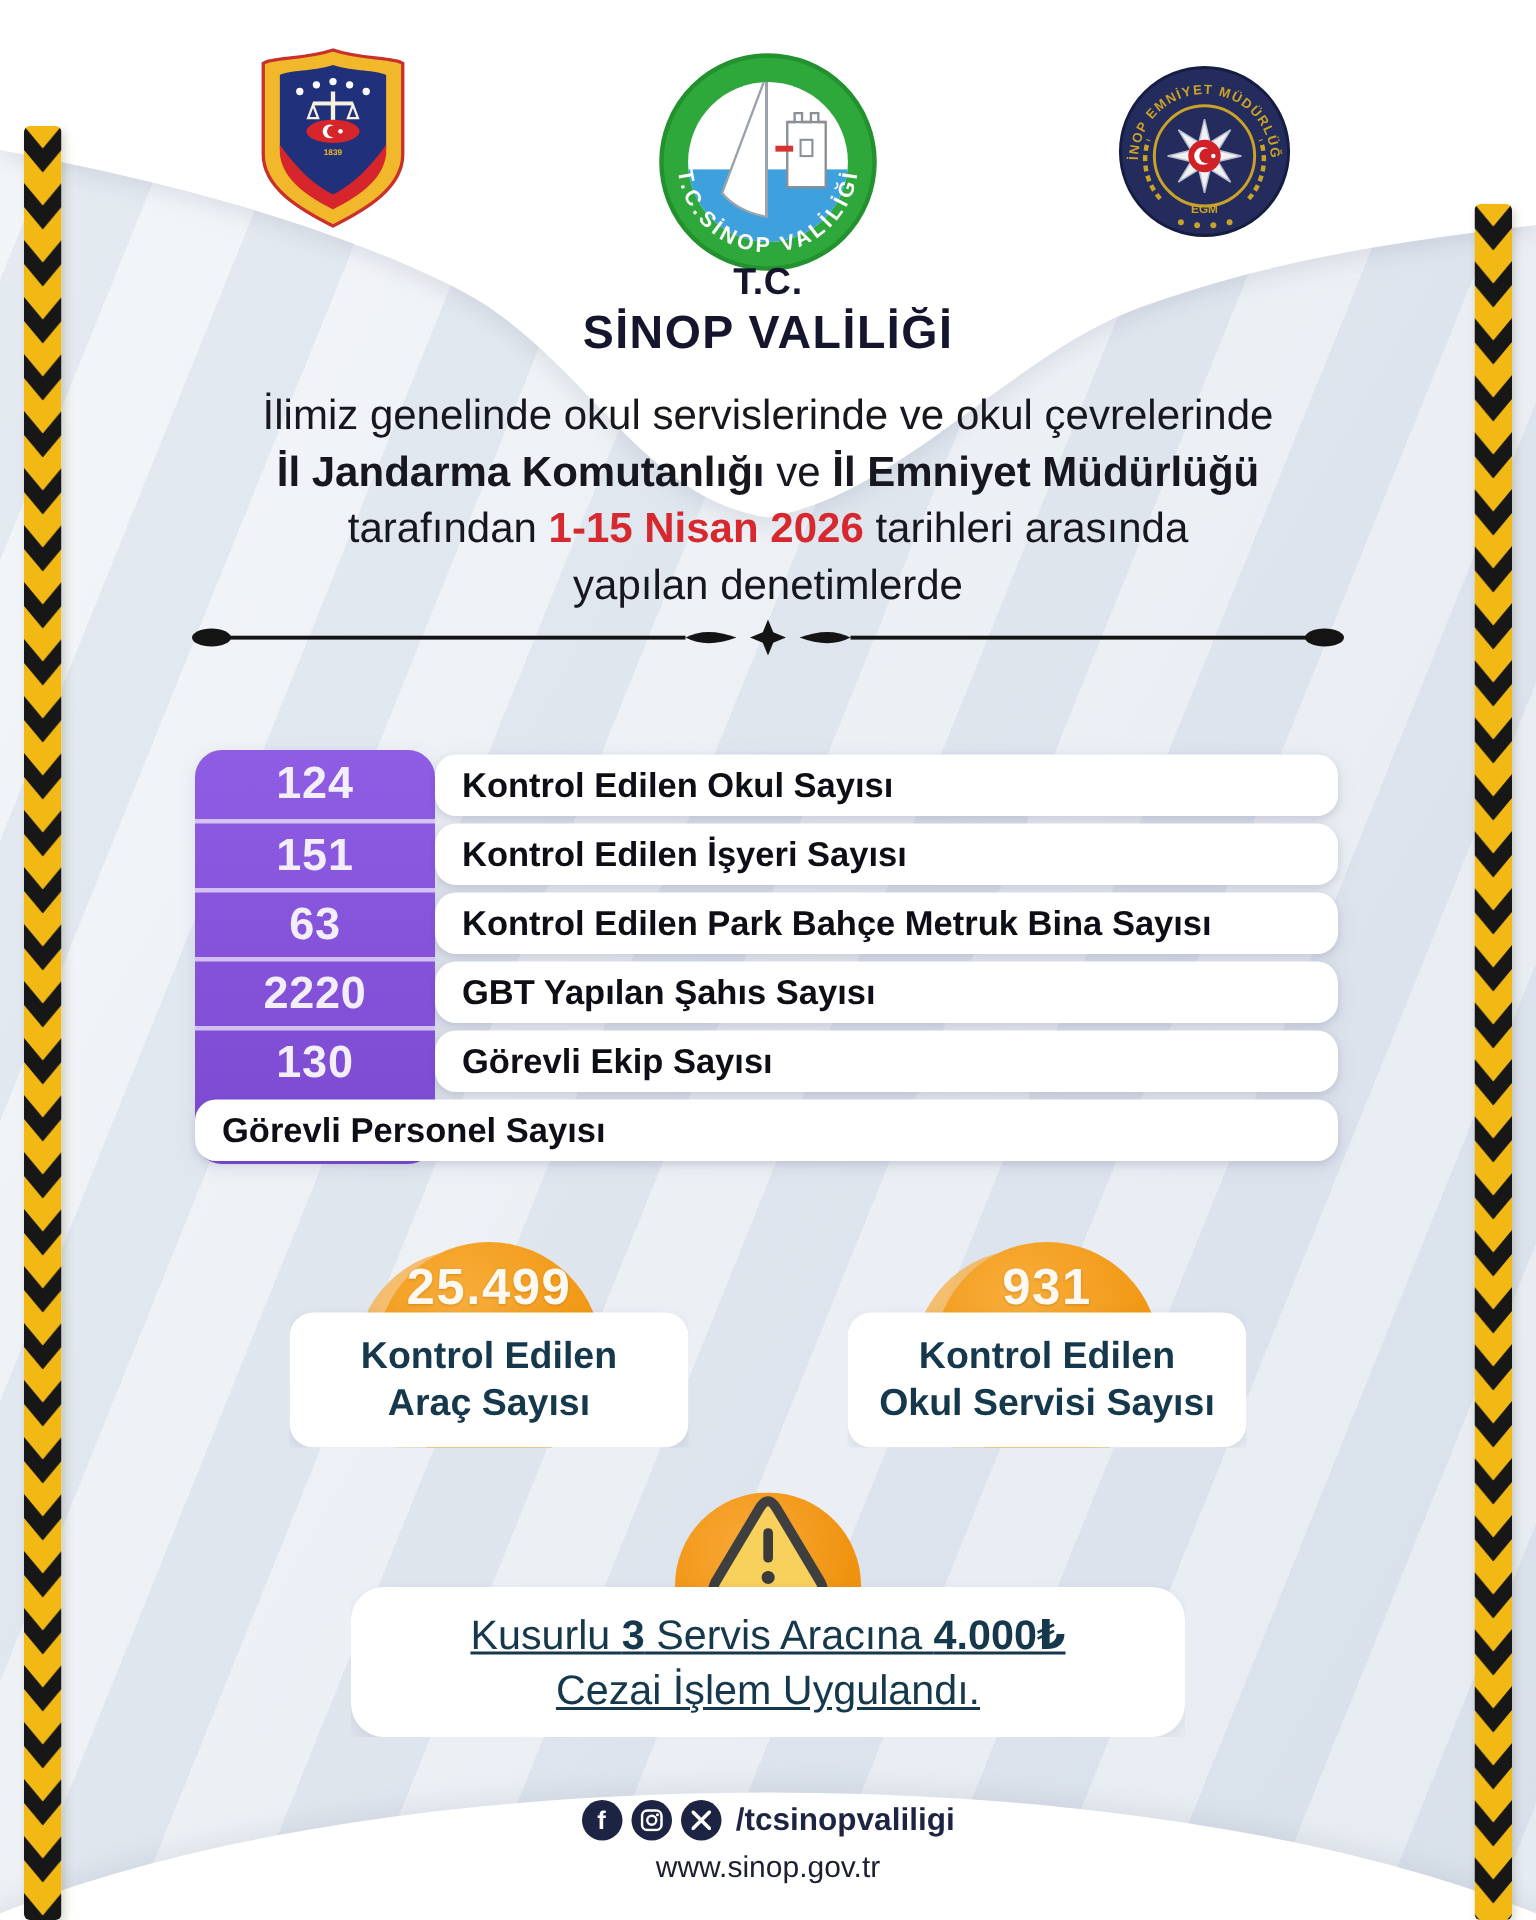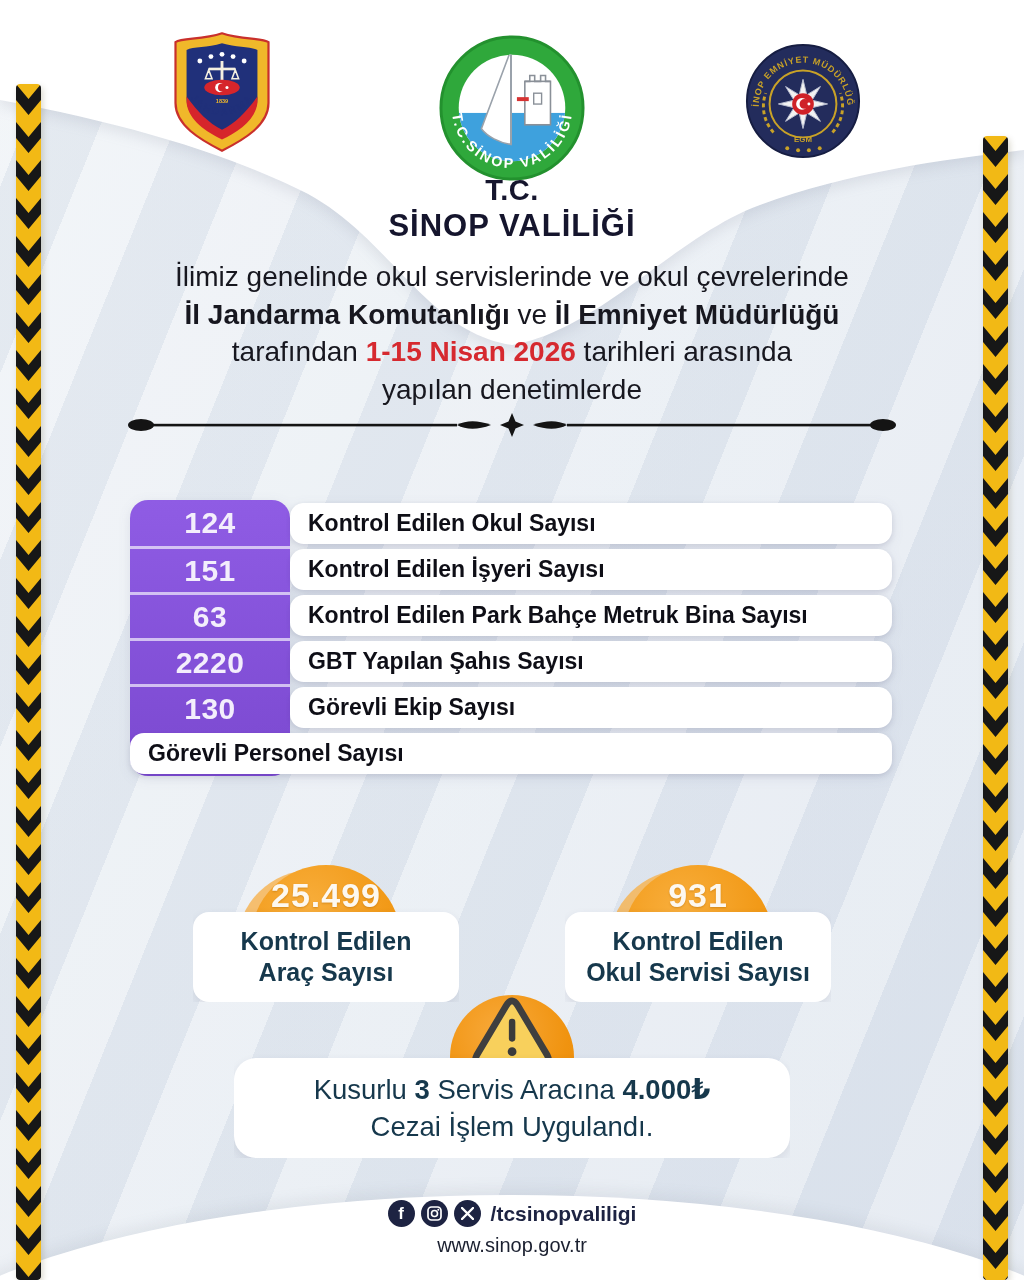--- a/index.html
+++ b/index.html
@@ -25,7 +25,7 @@
   .logo-valilik{left:438px;top:34px;}
   .logo-emniyet{left:744px;top:42px;}
   .title{position:absolute;z-index:3;top:174px;left:0;width:100%;text-align:center;color:#15152d;}
-  .title .t1{font-size:29px;font-weight:800;letter-spacing:.5px;}
+  .title .t1{font-size:25px;font-weight:800;letter-spacing:.5px;}
   .title .t2{font-size:31px;font-weight:800;letter-spacing:1px;margin-top:1px;}
   
   .intro{position:absolute;z-index:3;top:258px;left:0;width:100%;text-align:center;

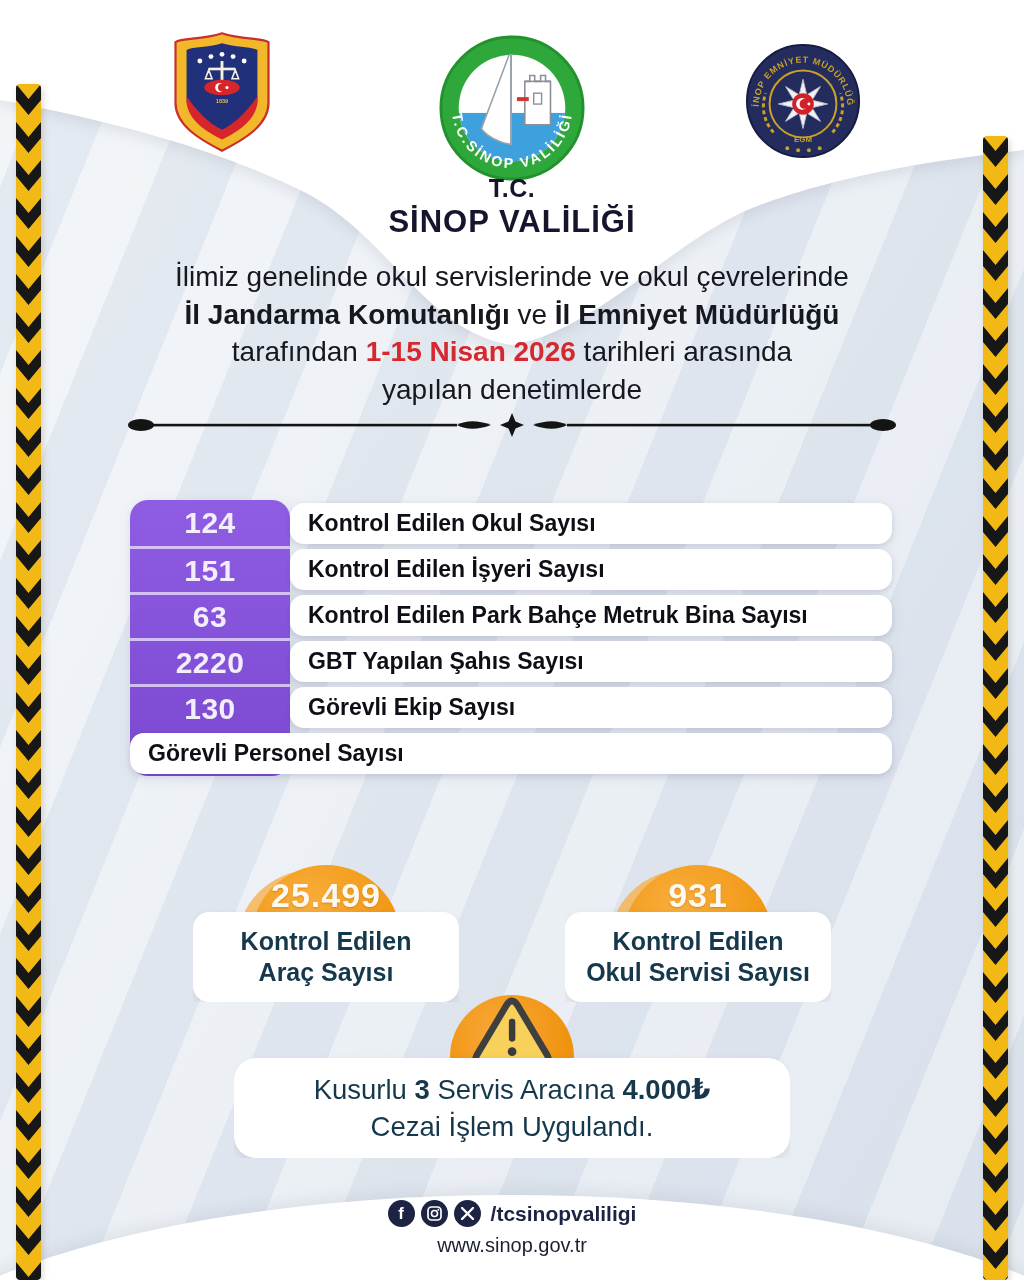--- a/index.html
+++ b/index.html
@@ -46,7 +46,7 @@
   .t-card{flex:1;background:#ffffff;border-radius:14px;margin:2.5px 0;display:flex;align-items:center;
     padding-left:18px;font-weight:700;font-size:23px;color:#0e0e16;box-shadow:0 2px 5px rgba(40,40,80,.10);}
   
-  .badges{position:absolute;z-index:3;top:865px;left:0;width:100%;display:flex;justify-content:center;gap:106px;}
+  .badges{position:absolute;z-index:3;top:828px;left:0;width:100%;display:flex;justify-content:center;gap:106px;}
   .badge{position:relative;width:266px;height:137px;overflow:hidden;}
   .bc-back{position:absolute;left:44px;top:5px;width:150px;height:150px;border-radius:50%;background:#f6b24d;opacity:.8;}
   .bc-main{position:absolute;left:58px;top:0;width:150px;height:150px;border-radius:50%;

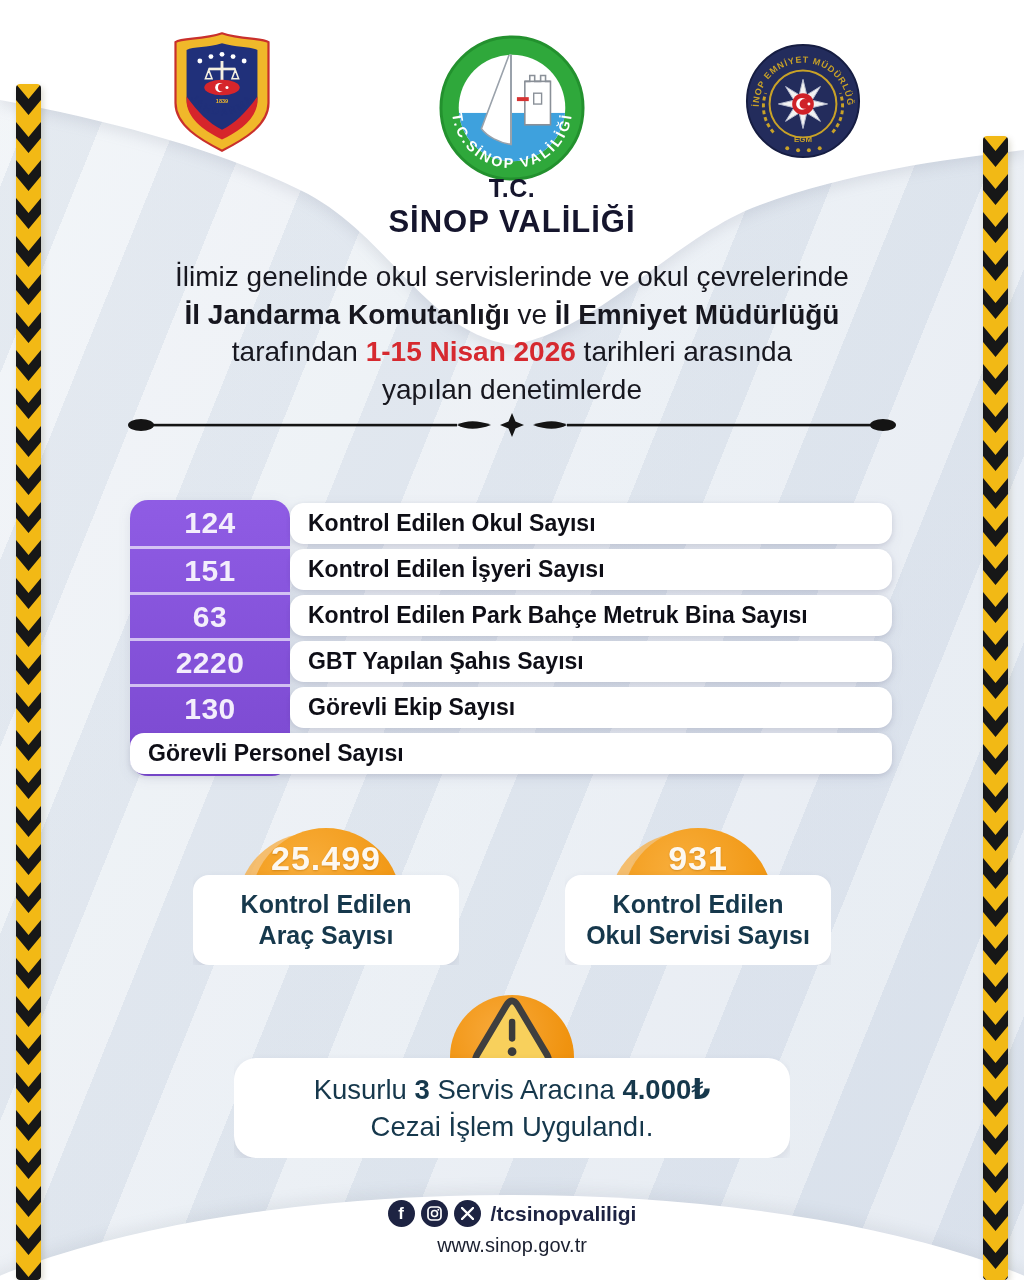--- a/index.html
+++ b/index.html
@@ -64,7 +64,7 @@
   .penalty-card{position:absolute;left:0;top:63px;width:556px;height:100px;background:#ffffff;border-radius:22px;
     box-shadow:0 4px 10px rgba(50,50,90,.10);display:flex;flex-direction:column;justify-content:center;
     text-align:center;font-size:27.5px;color:#16384c;line-height:37px;}
-  .penalty-card p{white-space:pre-wrap;}
+  .penalty-card p{white-space:pre-wrap;text-decoration:underline;}
   .penalty-card .b{font-weight:800;}
   
   .footer{position:absolute;z-index:3;top:1200px;left:0;width:100%;text-align:center;color:#1d2342;}

